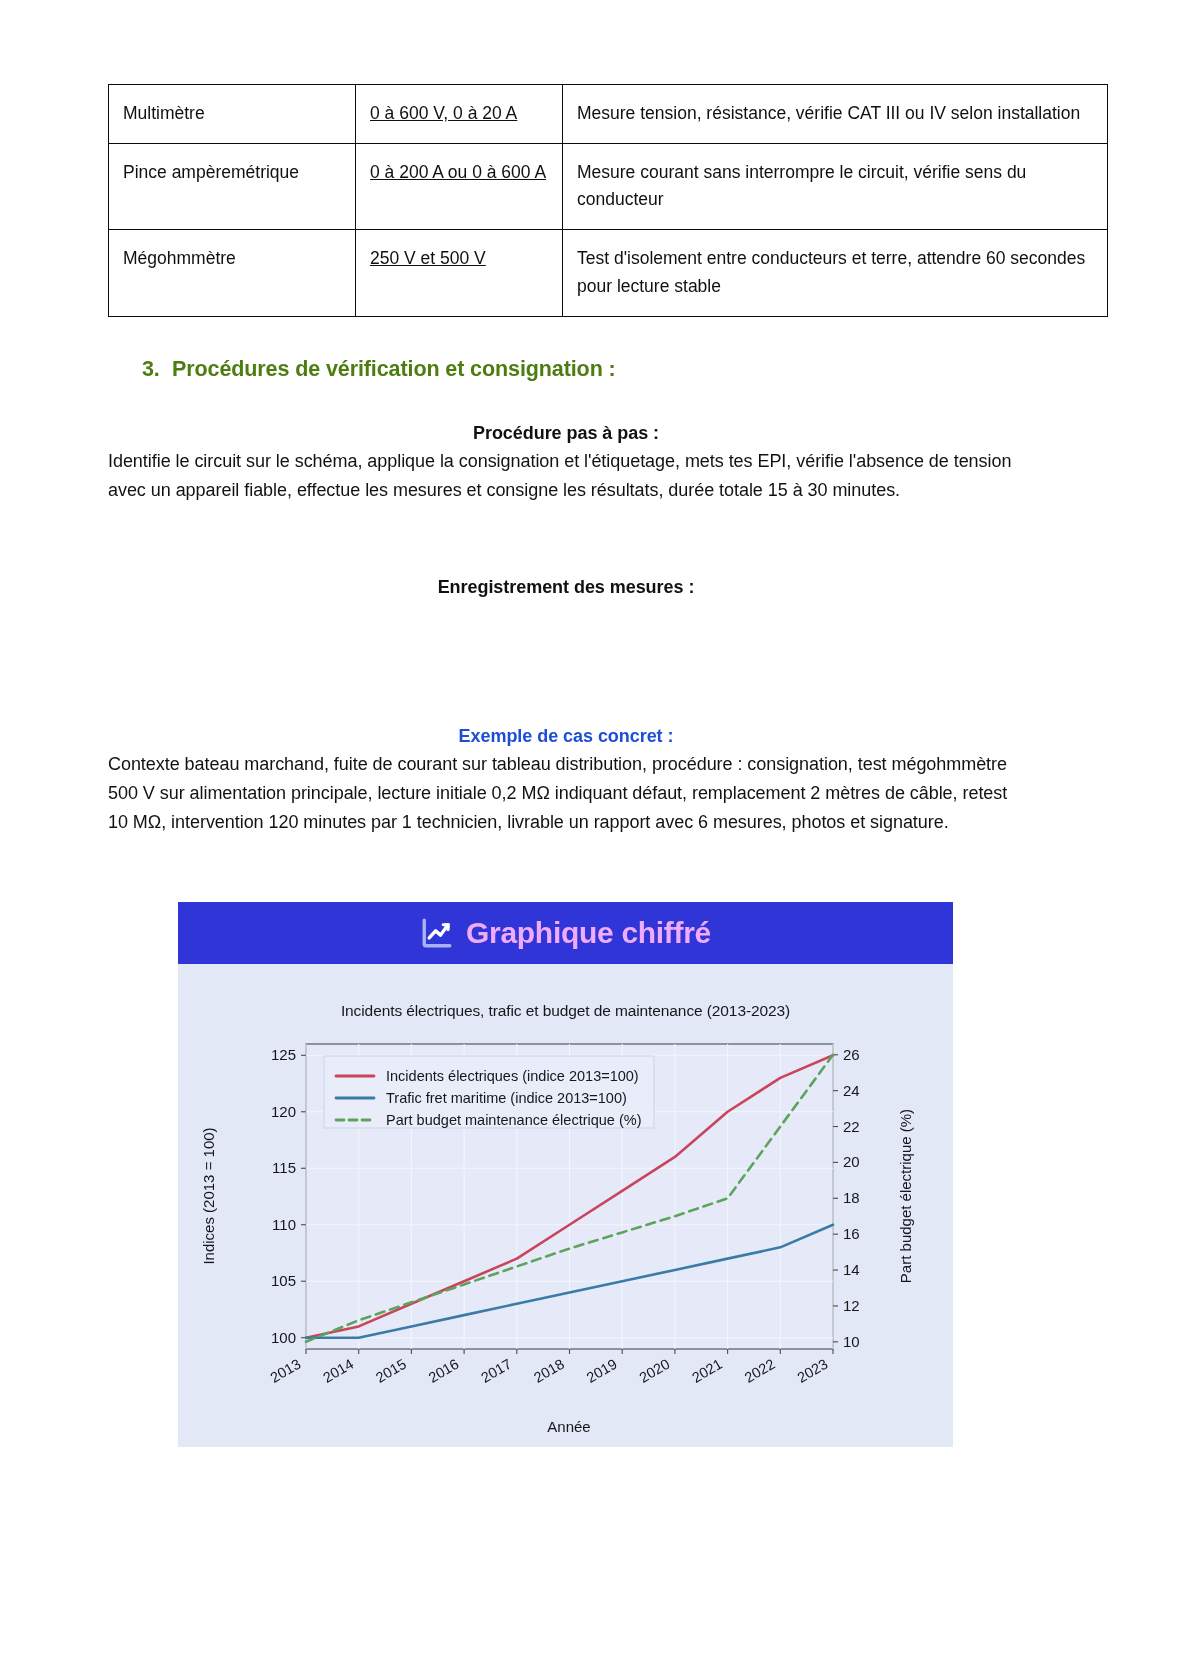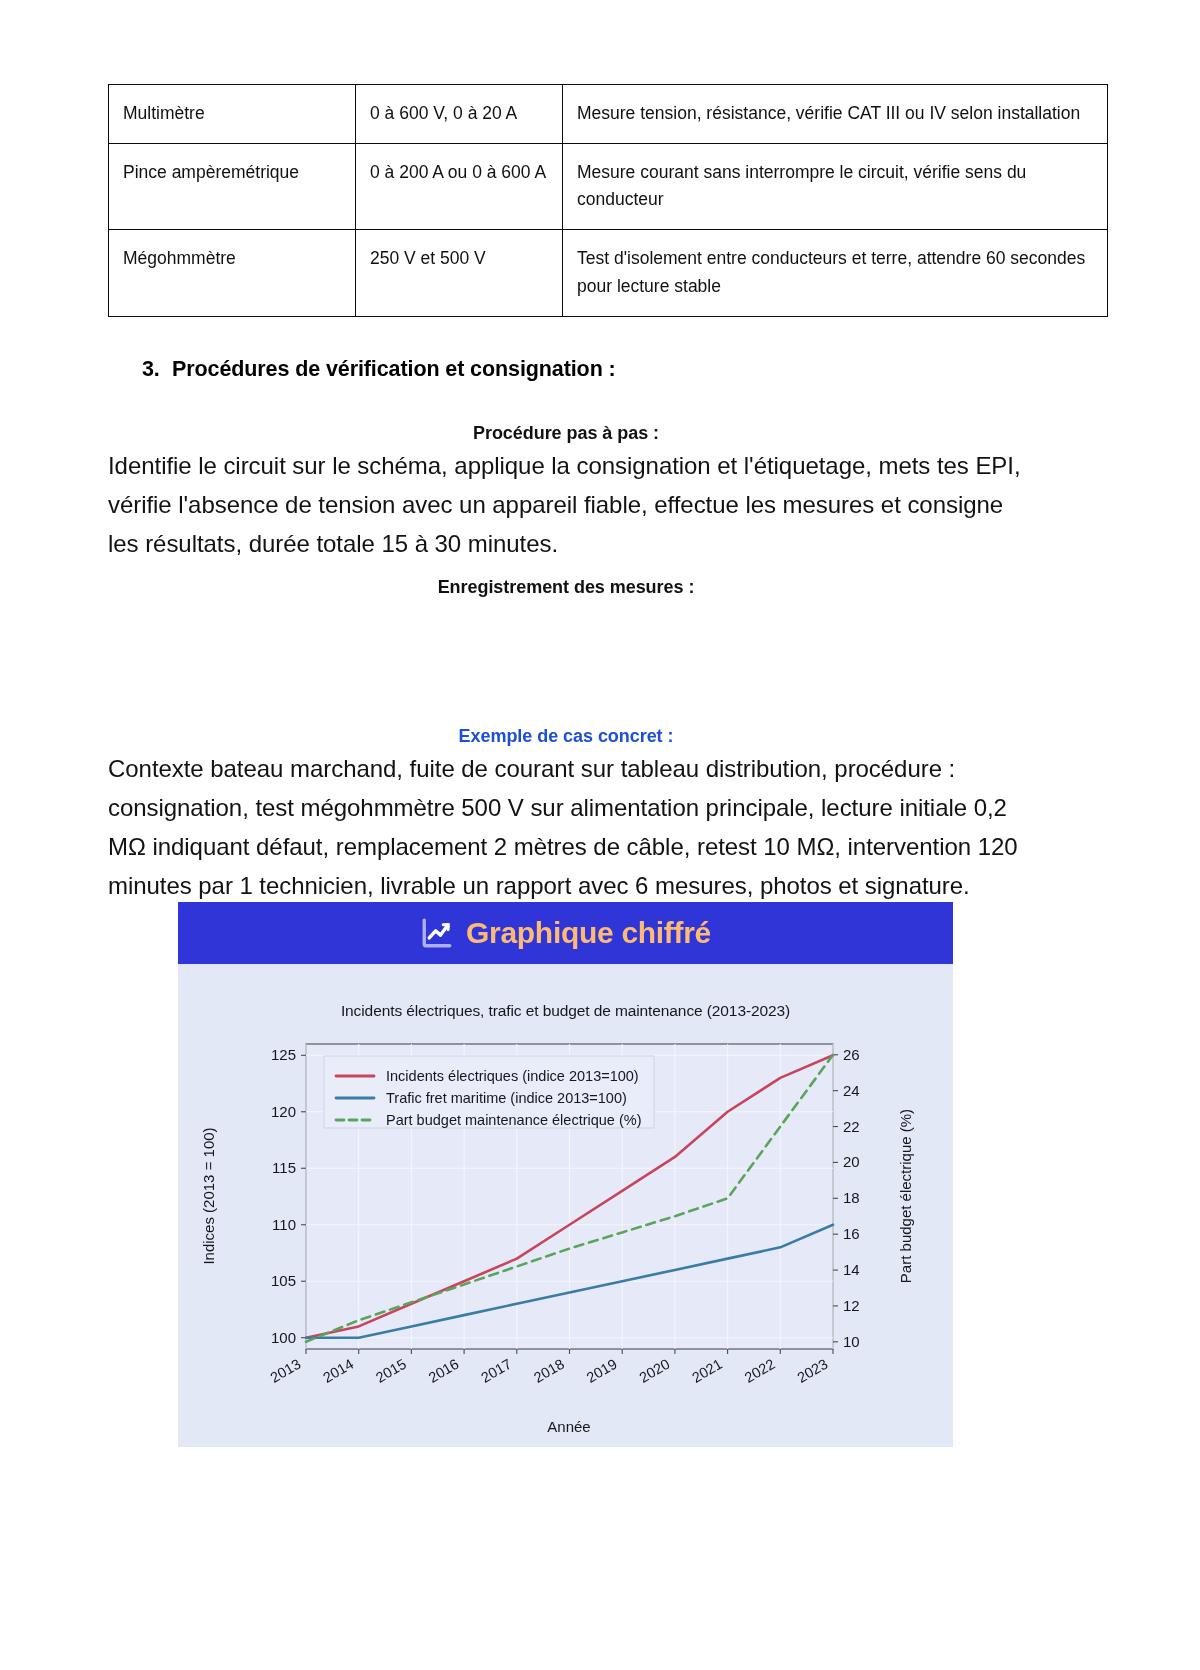--- a/index.html
+++ b/index.html
@@ -42,7 +42,7 @@
     margin-left: 48px;
   }
   .spec-table td.col-device { width: 218px; }
-  .spec-table td.col-range  { width: 178px; }
+  .spec-table td.col-range  { width: 178px; text-decoration: underline; }
   .spec-table td.col-desc   { width: 516px; }
 
   

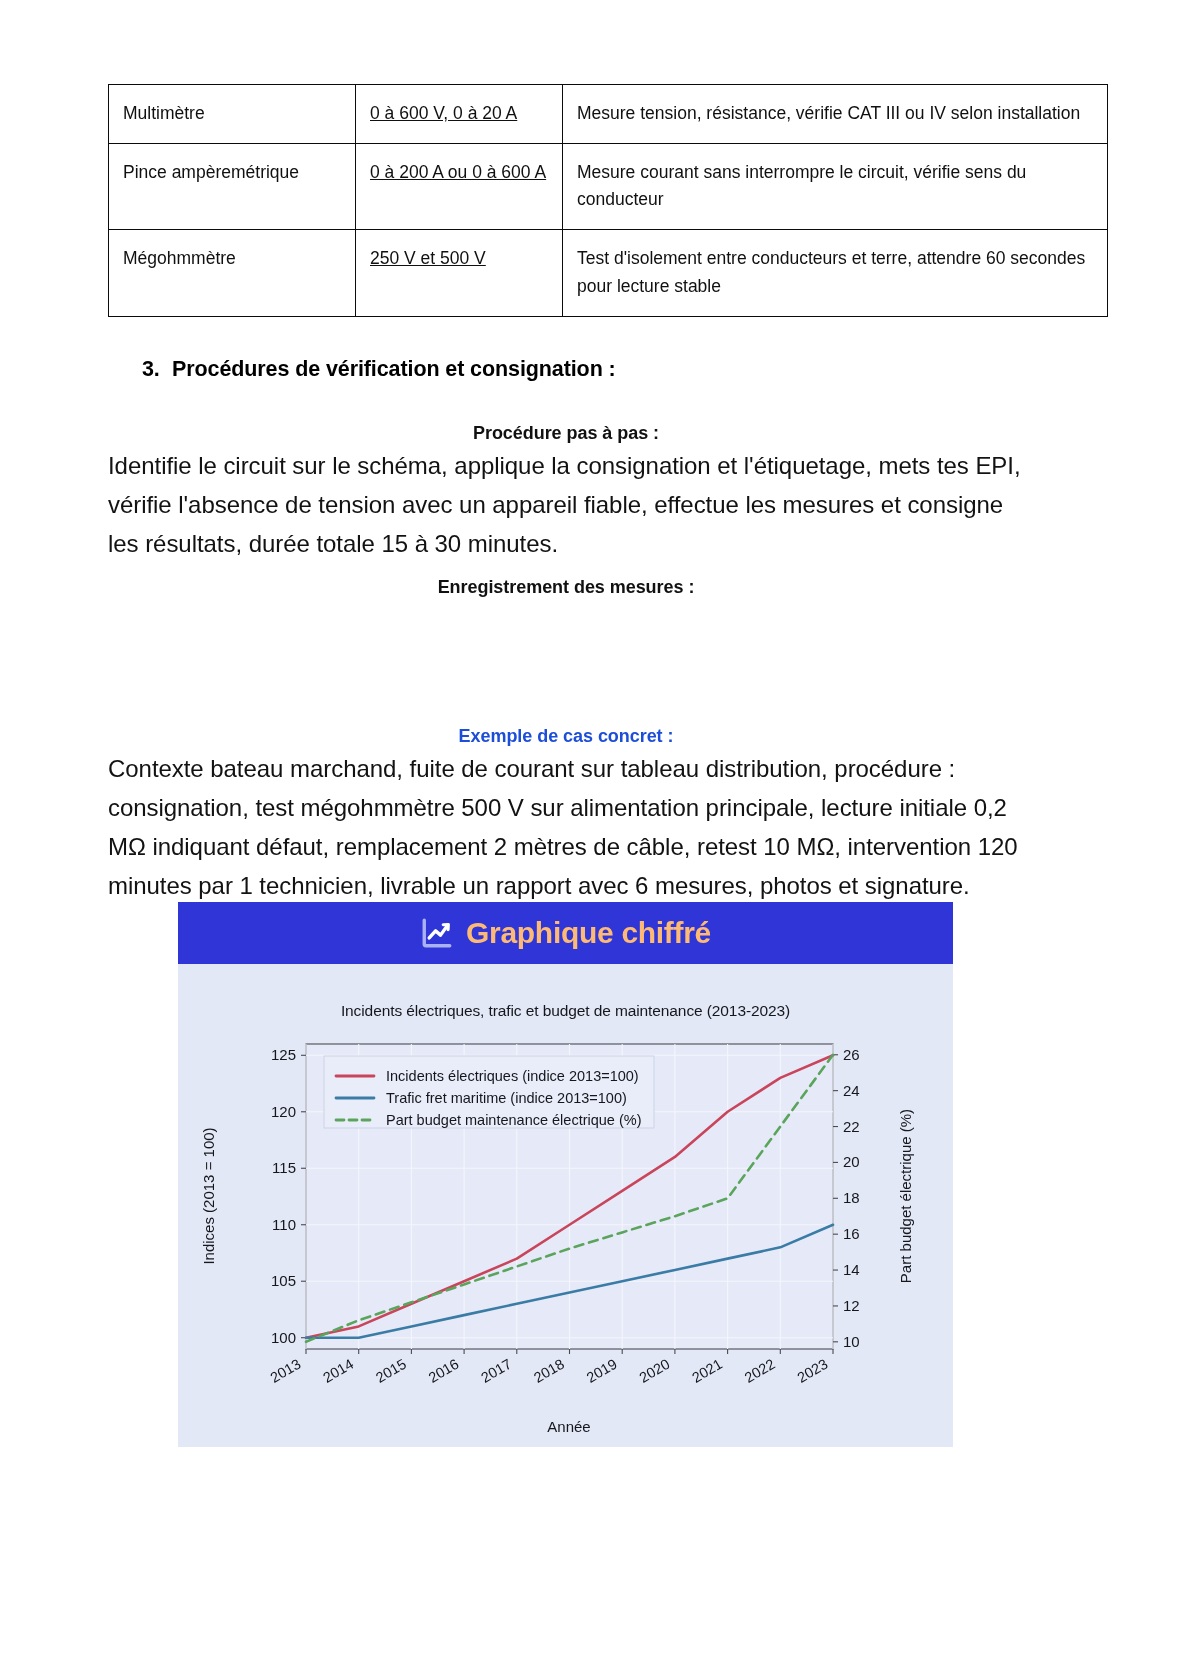--- a/index.html
+++ b/index.html
@@ -52,7 +52,7 @@
     top: 357px;
     font-size: 21.5px;
     font-weight: bold;
-    color: #000000;
+    color: #4d7c0f;
     letter-spacing: -0.1px;
   }
   .section-heading .num {

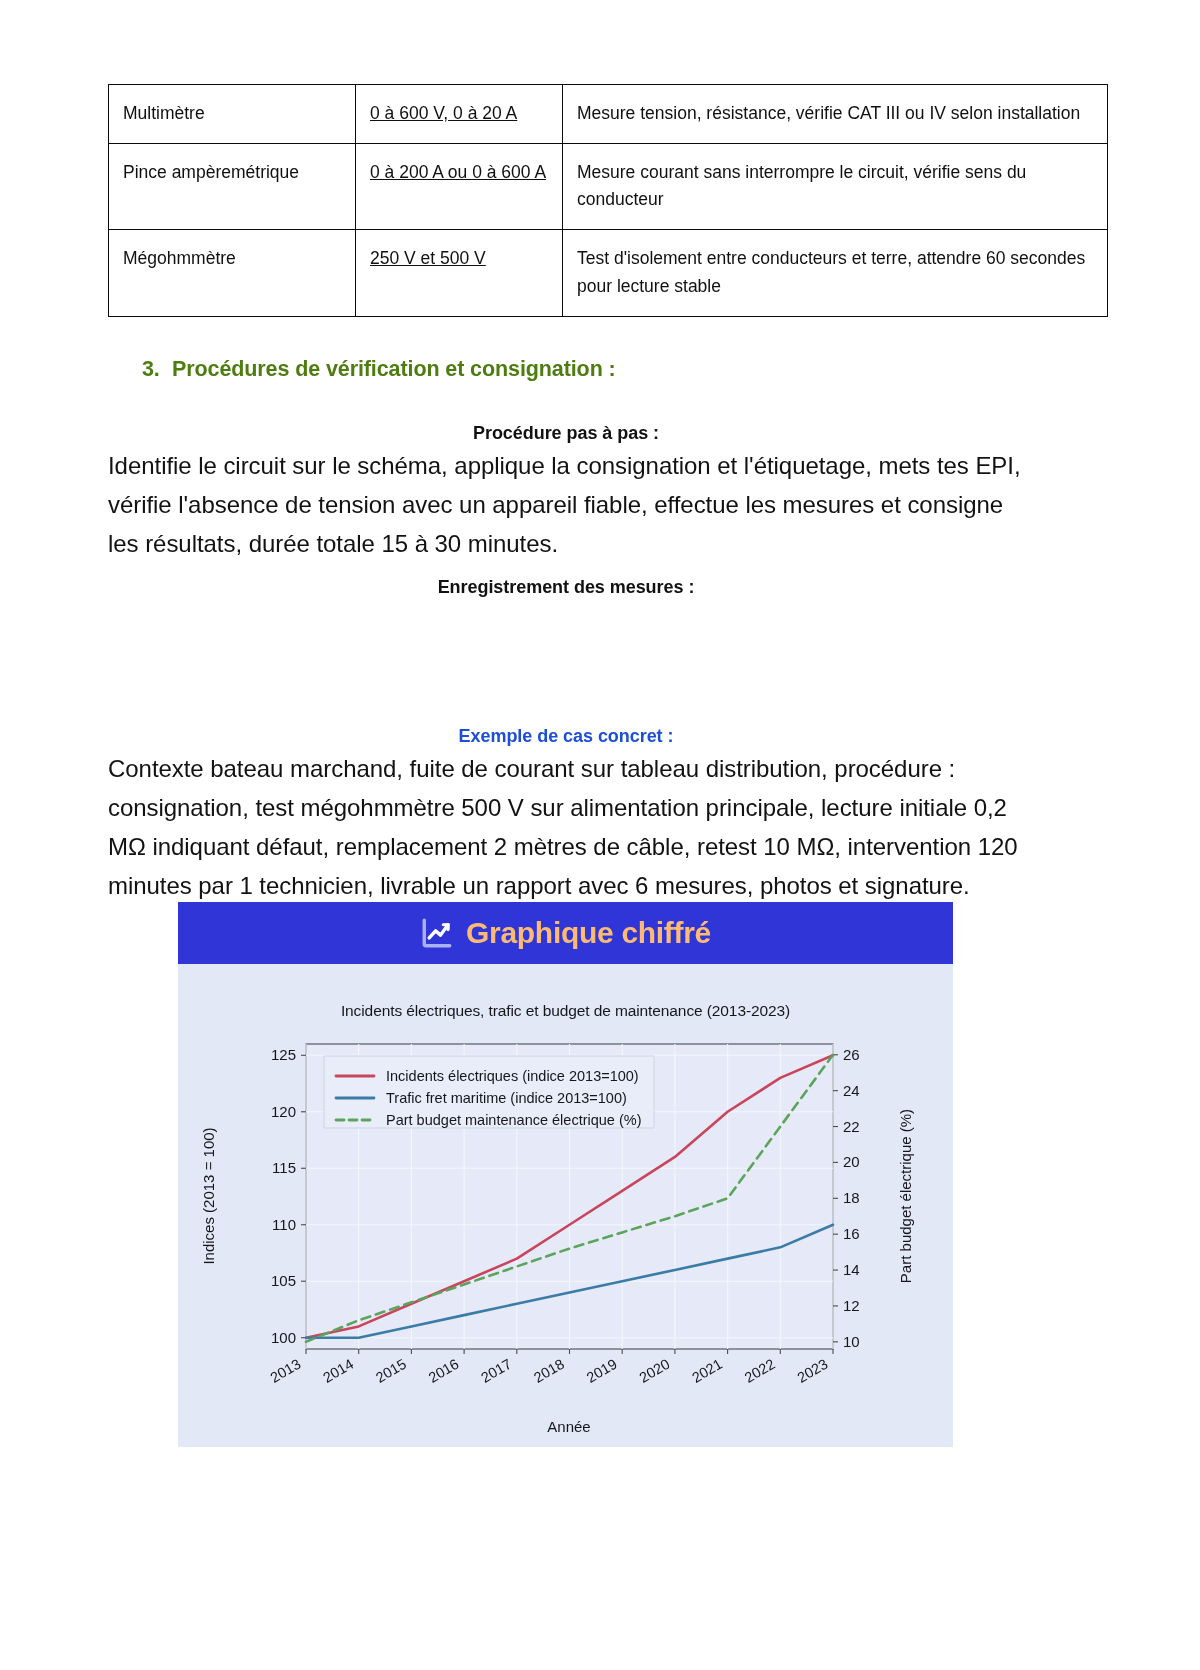--- a/index.html
+++ b/index.html
@@ -76,7 +76,7 @@
   .block h4.green { color: #1d4ed8; }
   .block p {
     margin: 0;
-    font-size: 24px;
+    font-size: 18px;
     line-height: 1.62;
     color: #121212;
     letter-spacing: -0.05px;

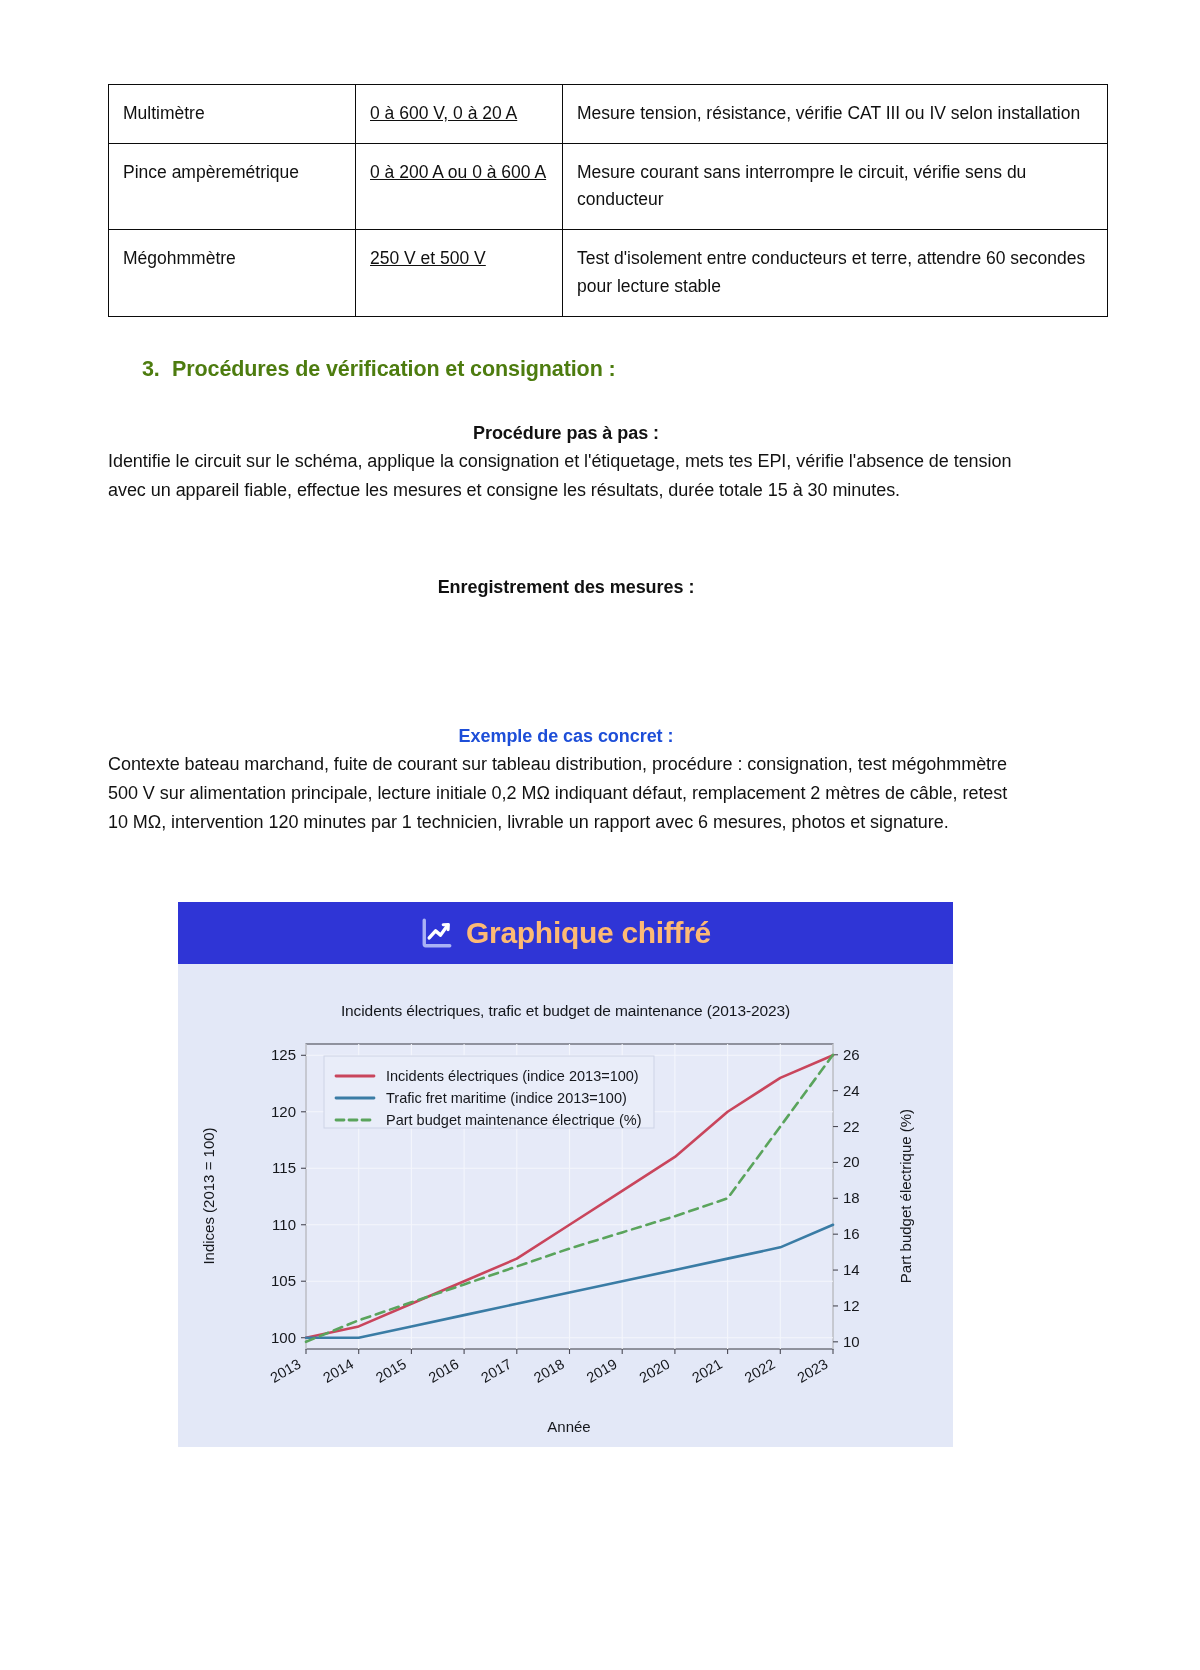--- a/index.html
+++ b/index.html
@@ -104,7 +104,7 @@
     gap: 12px;
   }
   .chart-banner .banner-title {
-    color: #fdba74;
+    color: #f0abfc;
     font-size: 30px;
     font-weight: bold;
     letter-spacing: -0.3px;

